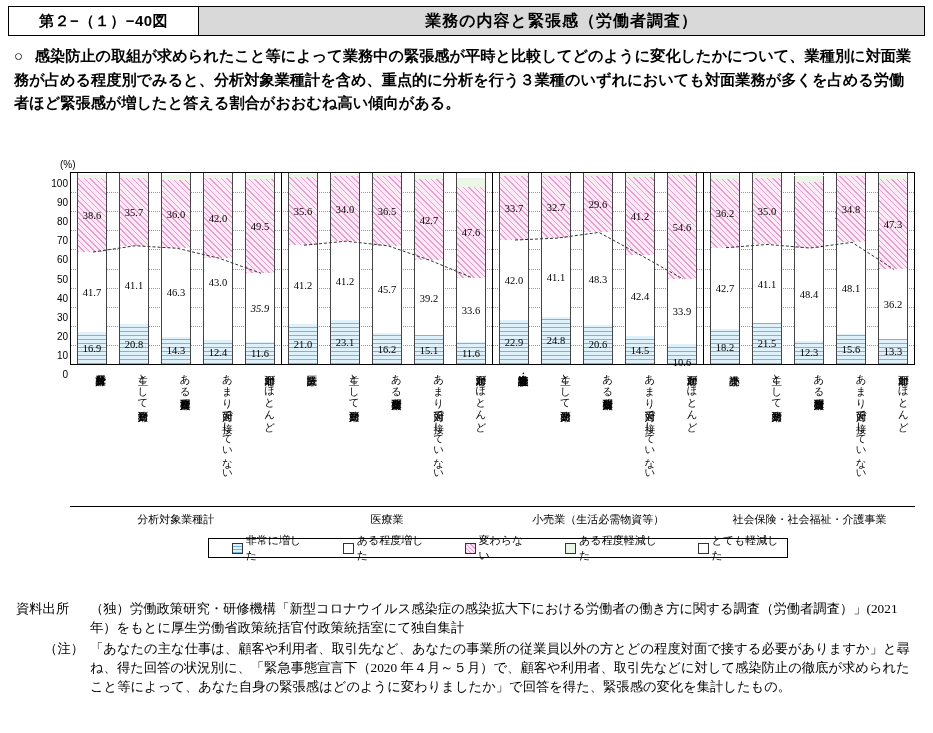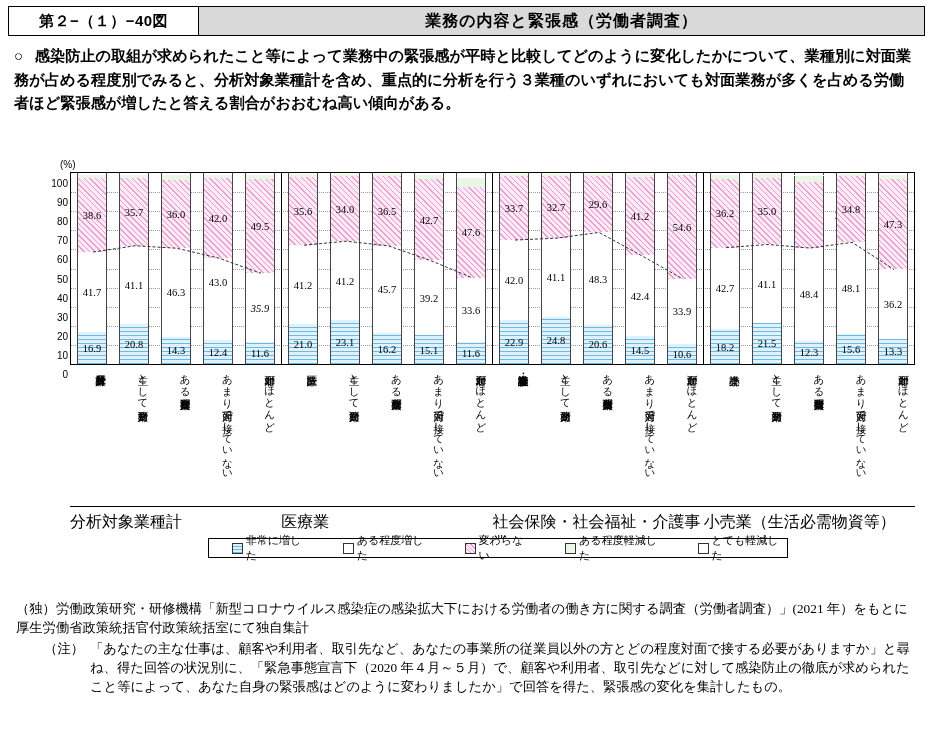--- a/index.html
+++ b/index.html
@@ -346,7 +346,7 @@
                   <div class="seg s2" style="bottom: 84.995px; height: 104.286px; background-image: repeating-linear-gradient(45deg, rgb(232, 159, 208) 0px, rgb(232, 159, 208) 1px, rgb(253, 234, 246) 1px, rgb(253, 234, 246) 4px), repeating-linear-gradient(-45deg, rgb(232, 159, 208) 0px, rgb(232, 159, 208) 1px, transparent 1px, transparent 4px);"></div>
                   <div class="seg s3" style="bottom: 189.281px; height: 1.146px; background: rgb(234, 247, 230);"></div>
                   <div class="seg s4" style="bottom: 190.427px; height: 0.573px; background: rgb(255, 255, 255);"></div>
-                  <div class="seg-label" style="bottom: auto; top: 181px;">10.6</div>
+                  <div class="seg-label" style="bottom: auto; top: 189px;">10.6</div>
                   <div class="seg-label" style="bottom: auto; top: 138.38px;">33.9</div>
                   <div class="seg-label" style="bottom: auto; top: 53.862px;">54.6</div>
                 </div>

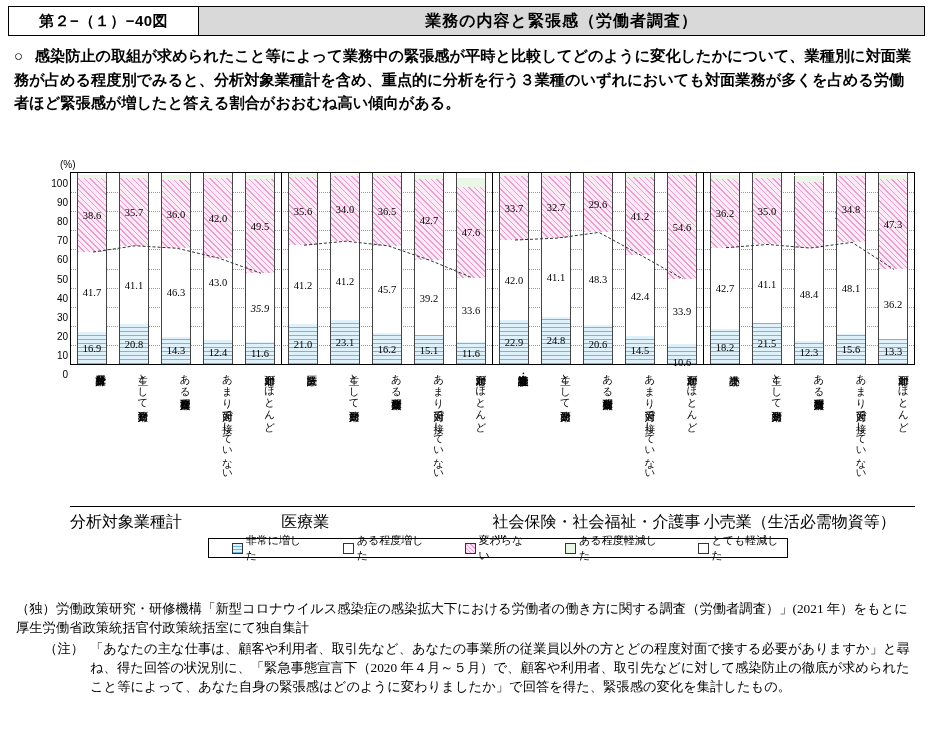--- a/index.html
+++ b/index.html
@@ -90,7 +90,7 @@
 
   
   .gcaps { position:absolute; left:52px; top:352px; width:845px; height:20px; display:flex; }
-  .gcap { flex:1 1 0; text-align:left; font-size:16px; font-family:"Liberation Serif", serif; }
+  .gcap { flex:1 1 0; text-align:center; font-size:11px; font-family:"Liberation Serif", serif; }
 
   .gaxis { position:absolute; left:52px; top:346px; width:845px; height:1px; }
 

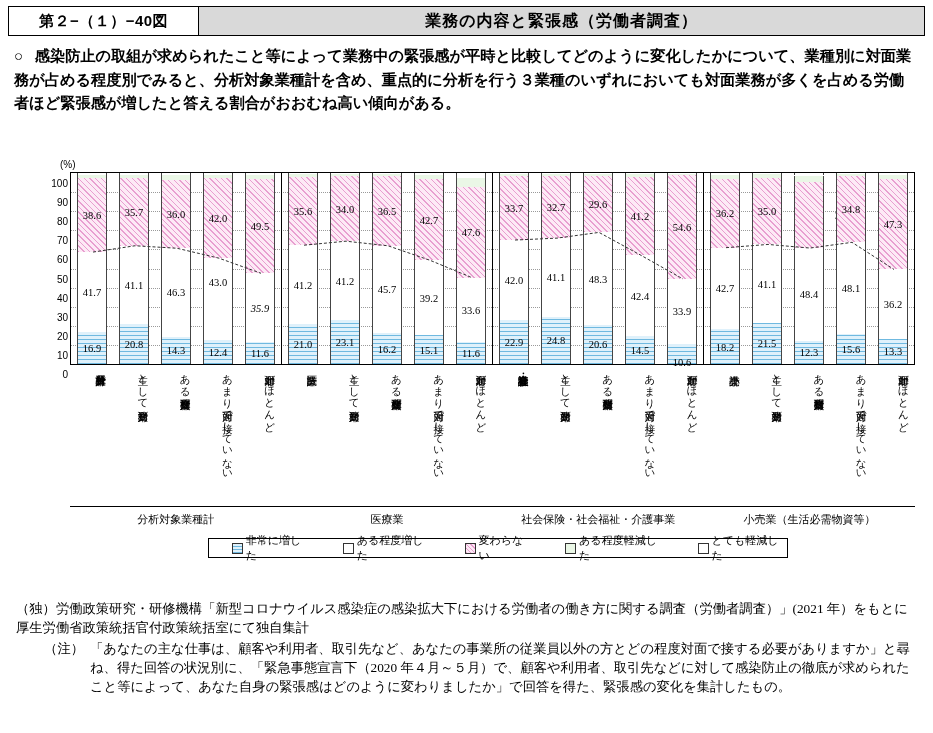--- a/index.html
+++ b/index.html
@@ -459,8 +459,8 @@
     <div class="gcaps" id="gcaps">
         <div class="gcap">分析対象業種計</div>
         <div class="gcap">医療業</div>
+        <div class="gcap">小売業（生活必需物資等）</div>
         <div class="gcap">社会保険・社会福祉・介護事業</div>
-        <div class="gcap">小売業（生活必需物資等）</div>
       </div>
     <div class="legend" id="legend">
         <div class="leg-item">

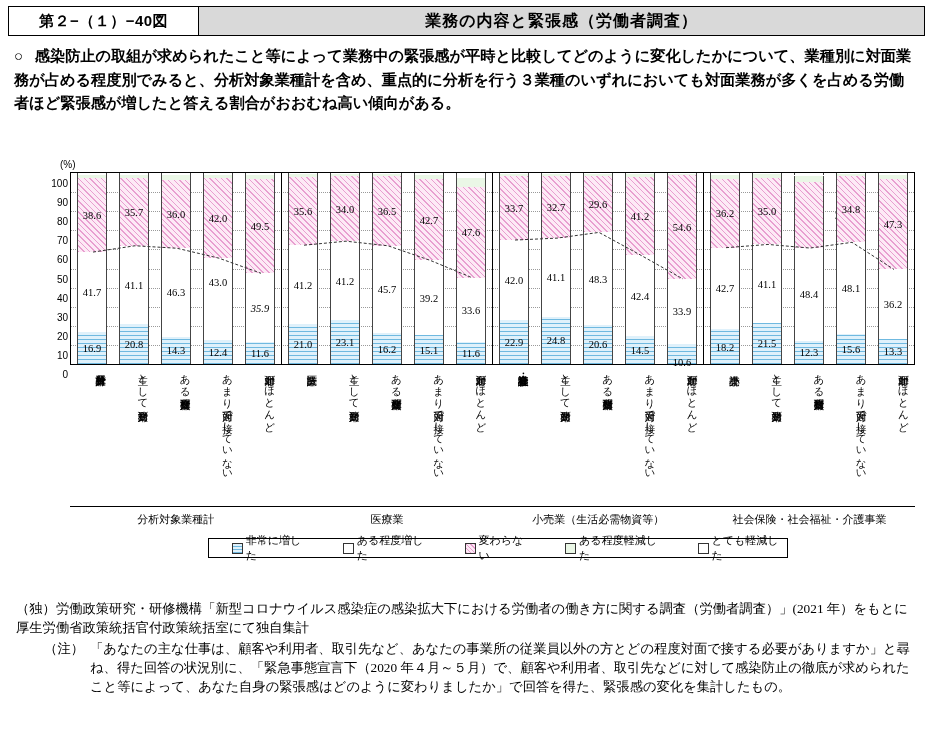--- a/index.html
+++ b/index.html
@@ -488,6 +488,7 @@
 
   <div class="notes">
     <div class="note-row">
+      <div class="note-key">資料出所</div>
       <div class="note-text">（独）労働政策研究・研修機構「新型コロナウイルス感染症の感染拡大下における労働者の働き方に関する調査（労働者調査）」(2021 年）をもとに厚生労働省政策統括官付政策統括室にて独自集計</div>
     </div>
     <div class="note-row" style="margin-top:2px;">

